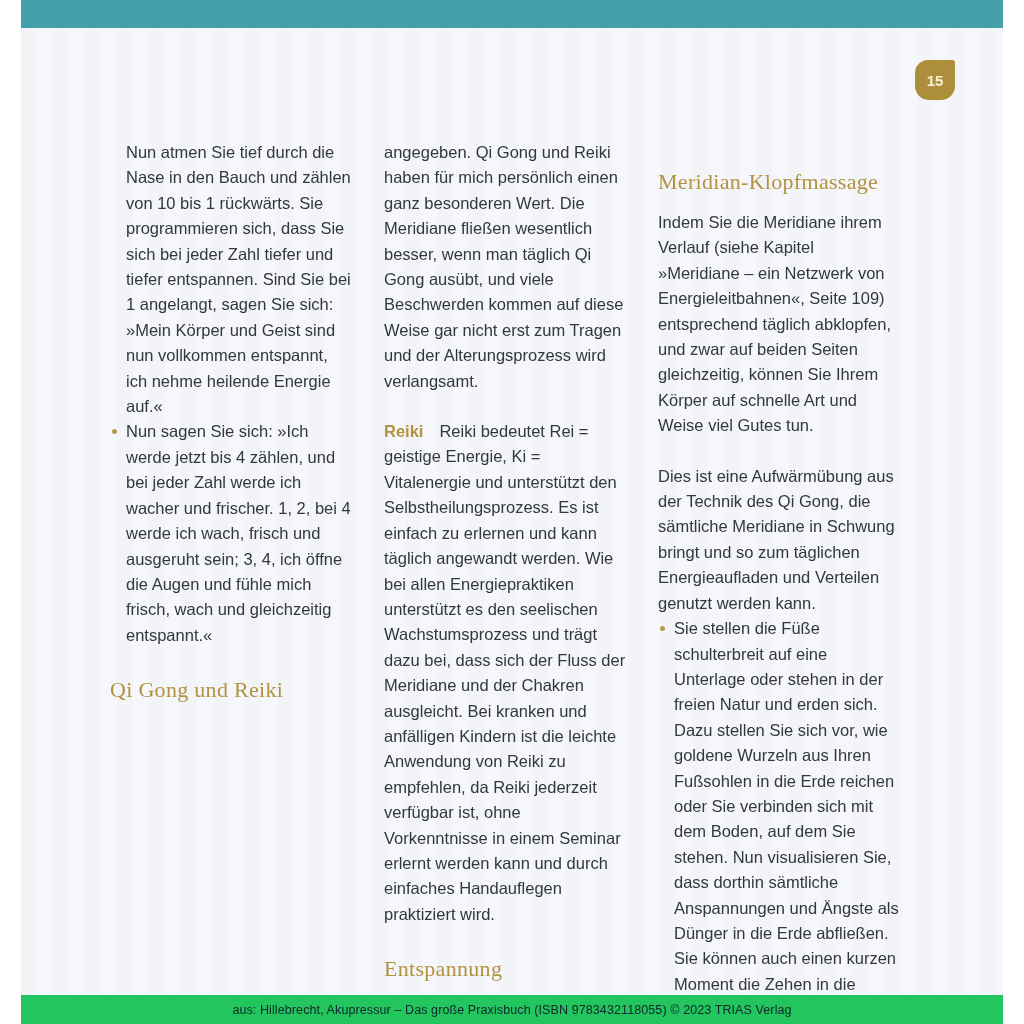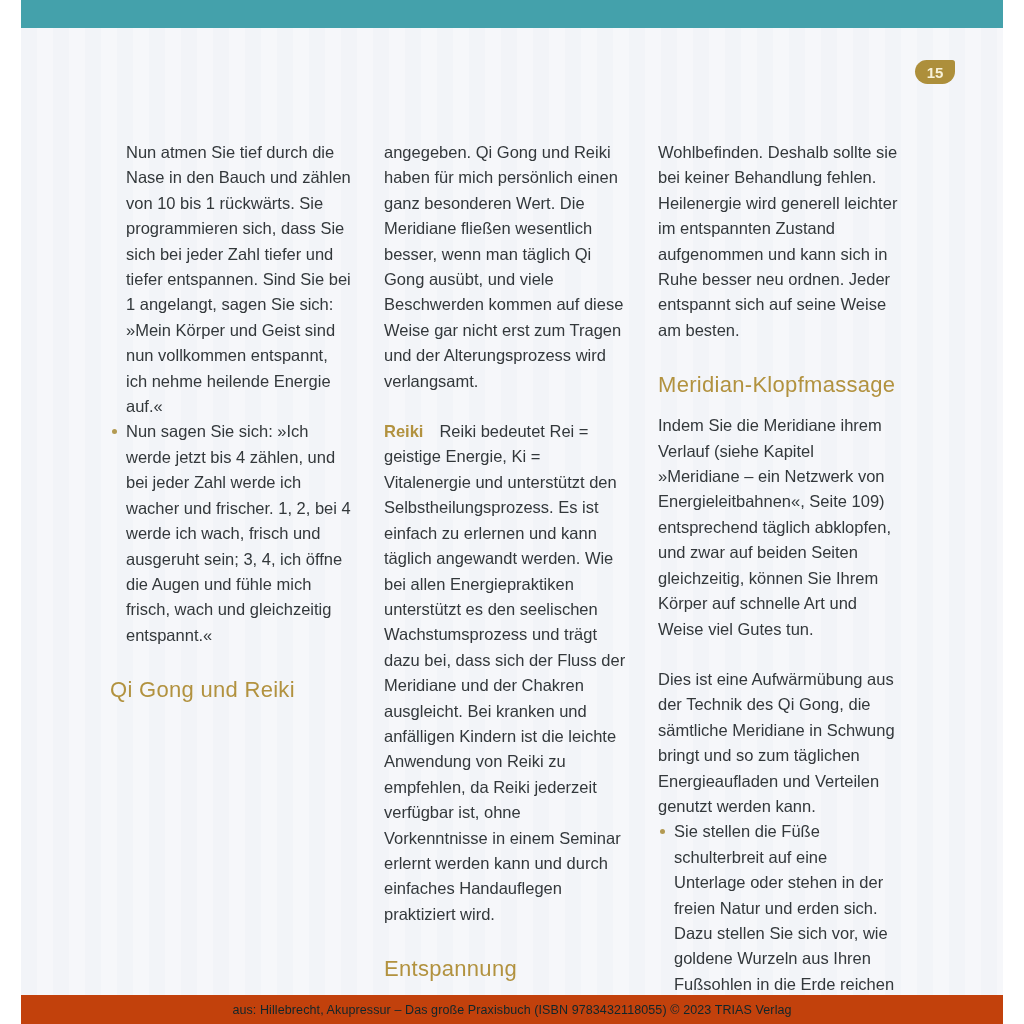--- a/index.html
+++ b/index.html
@@ -33,7 +33,7 @@
 
   .page-badge {
     position:absolute; right:48px; top:32px;
-    width:40px; height:24px;
+    width:40px; height:40px;
     background:#ad8f3b;
     border-radius:13px 3px 14px 14px;
     display:flex; align-items:center; justify-content:center;

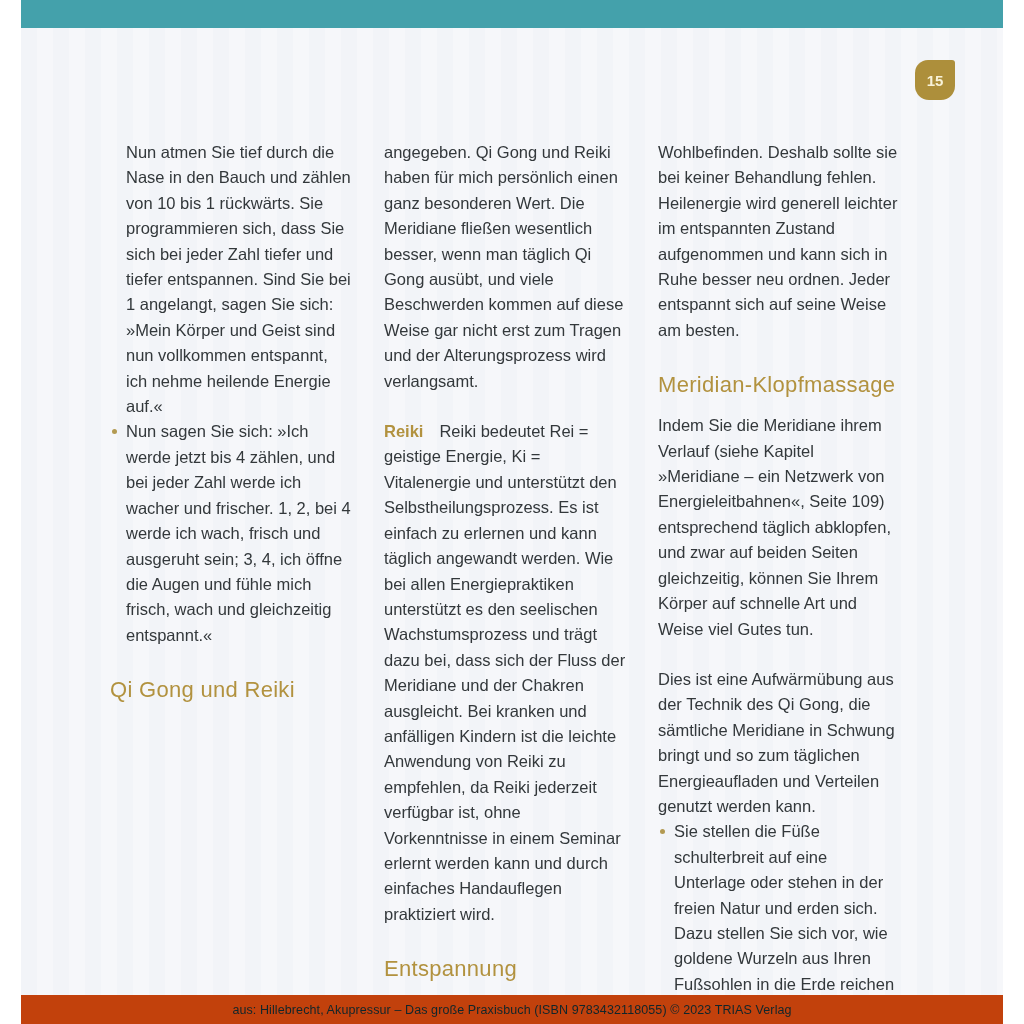--- a/index.html
+++ b/index.html
@@ -105,7 +105,6 @@
       </div>
 
       <div class="col">
-        <p>Wohlbefinden. Deshalb sollte sie bei keiner Behandlung fehlen. Heilenergie wird generell leichter im entspannten Zustand aufgenommen und kann sich in Ruhe besser neu ordnen. Jeder entspannt sich auf seine Weise am besten.</p>
         <h2>Meridian-Klopfmassage</h2>
         <p>Indem Sie die Meridiane ihrem Verlauf (siehe Kapitel »Meridiane – ein Netzwerk von Energieleitbahnen«, Seite 109) entsprechend täglich abklopfen, und zwar auf beiden Seiten gleichzeitig, können Sie Ihrem Körper auf schnelle Art und Weise viel Gutes tun.</p>
         <p class="tight">Dies ist eine Aufwärmübung aus der Technik des Qi Gong, die sämtliche Meridiane in Schwung bringt und so zum täglichen Energieaufladen und Verteilen genutzt werden kann.</p>

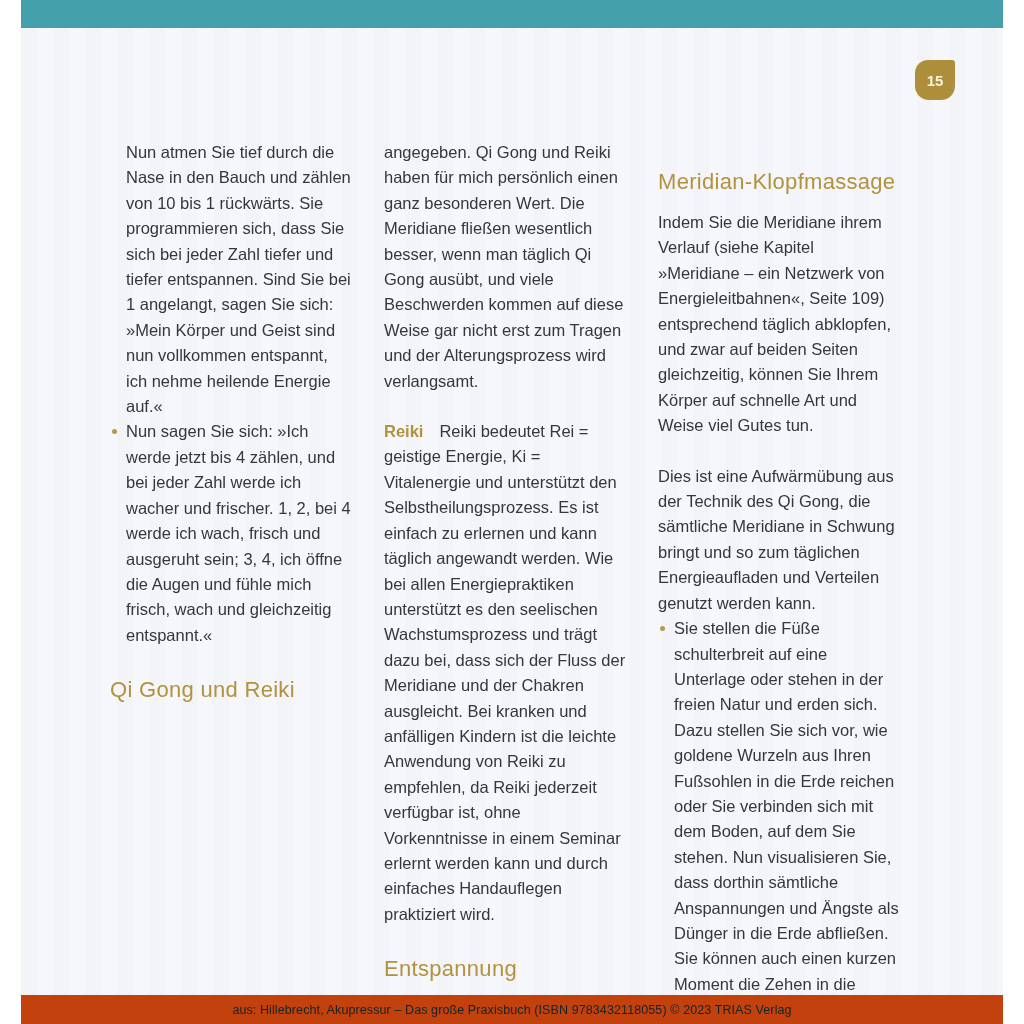--- a/index.html
+++ b/index.html
@@ -51,7 +51,7 @@
   }
 
   h2 {
-    font-family:Liberation Sans, sans-serif;
+    font-family:Liberation Serif, serif;
     font-size:22px; font-weight:normal; color:#b2923f;
     letter-spacing:0.3px;
     margin:29px 0 15px 0; line-height:26px;

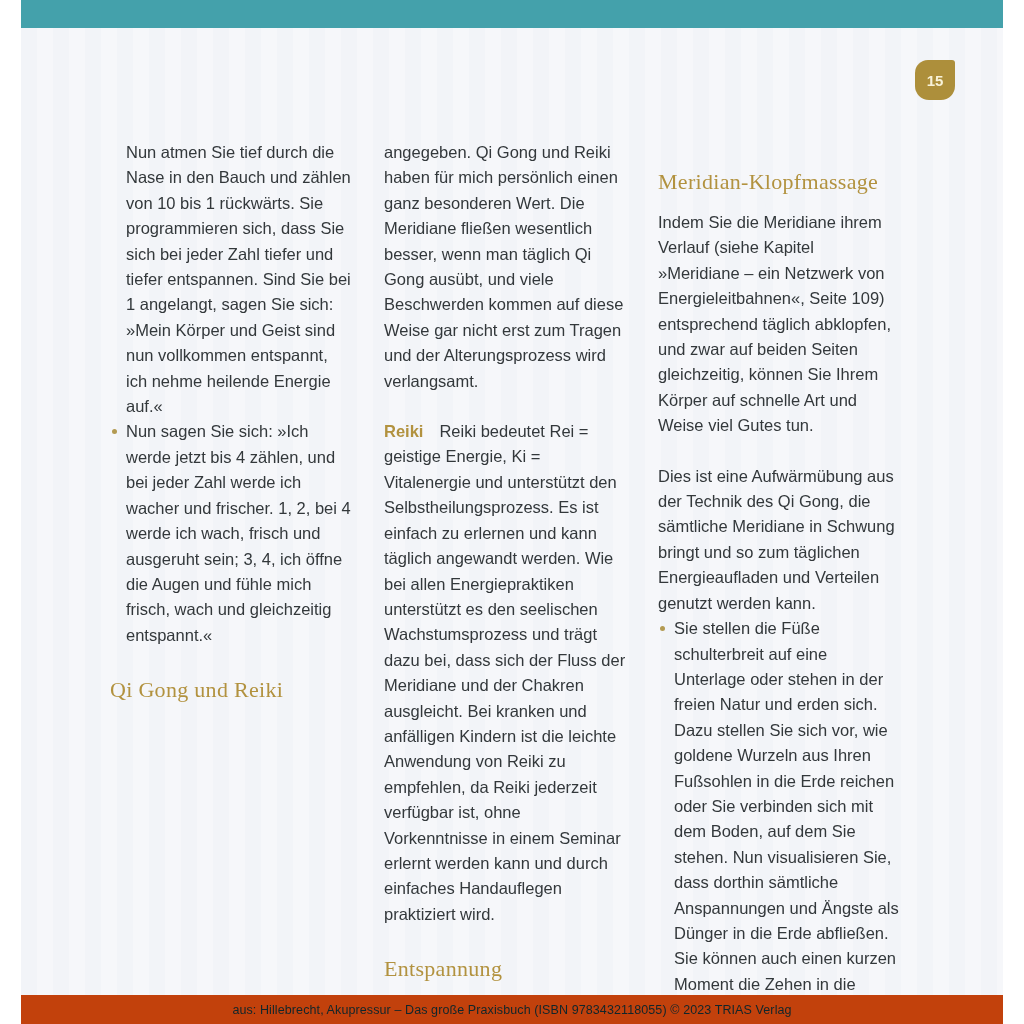--- a/index.html
+++ b/index.html
@@ -18,7 +18,7 @@
   }
   .bottombar {
     position:absolute; left:21px; right:21px; bottom:0; height:29px;
-    background:#c2410c;
+    background:#22c55e;
     display:flex; align-items:center; justify-content:center;
   }
   .bottombar span {

